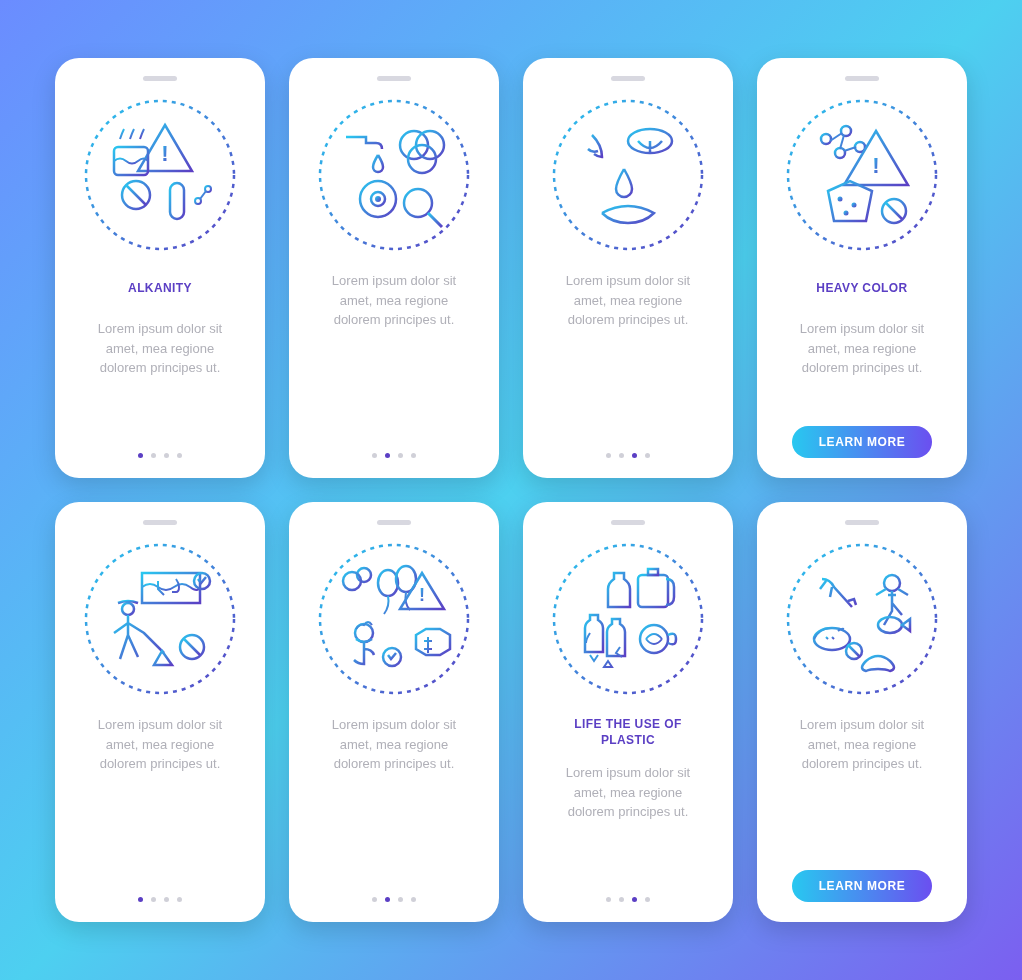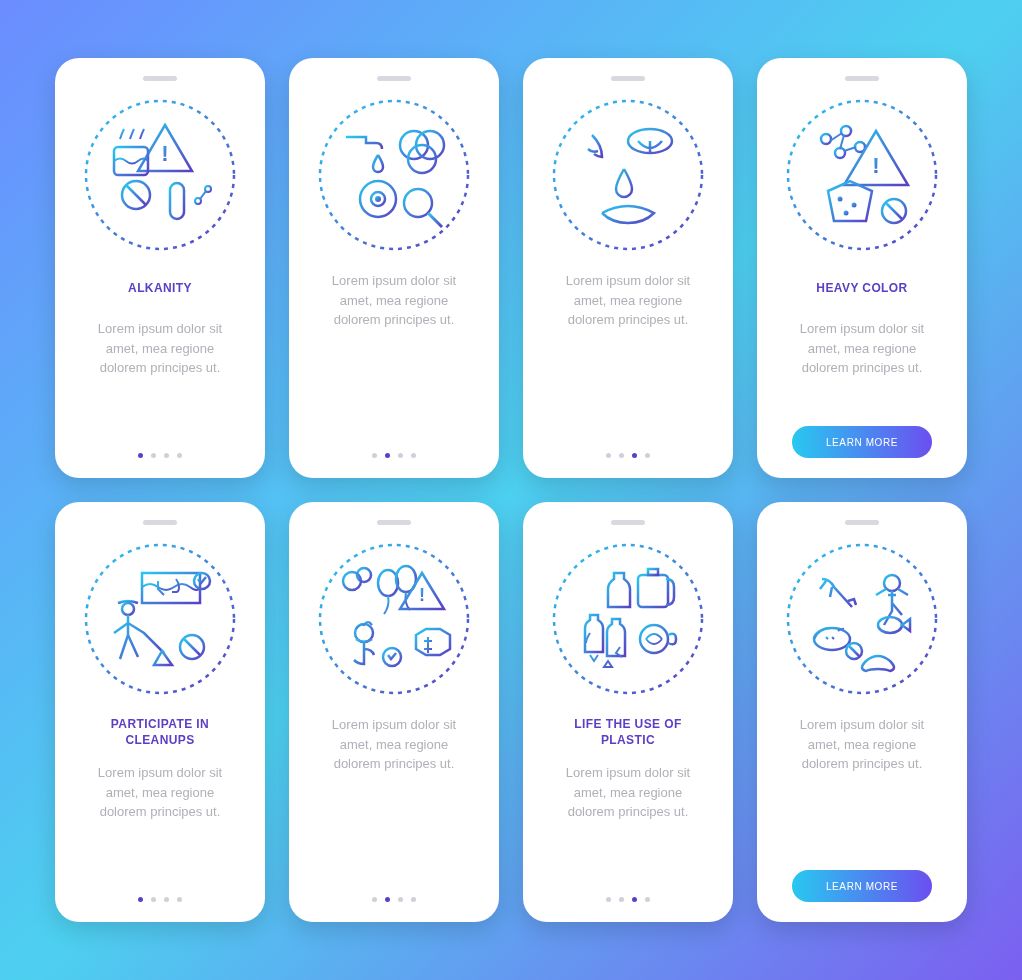--- a/index.html
+++ b/index.html
@@ -88,8 +88,8 @@
   border-radius: 16px;
   background: linear-gradient(90deg, #28c8f0 0%, #6b4ff0 100%);
   color: #fff;
-  font-size: 10px;
-  font-weight: 400;
+  font-size: 12px;
+  font-weight: 700;
   letter-spacing: 0.6px;
   border: none;
   cursor: pointer;

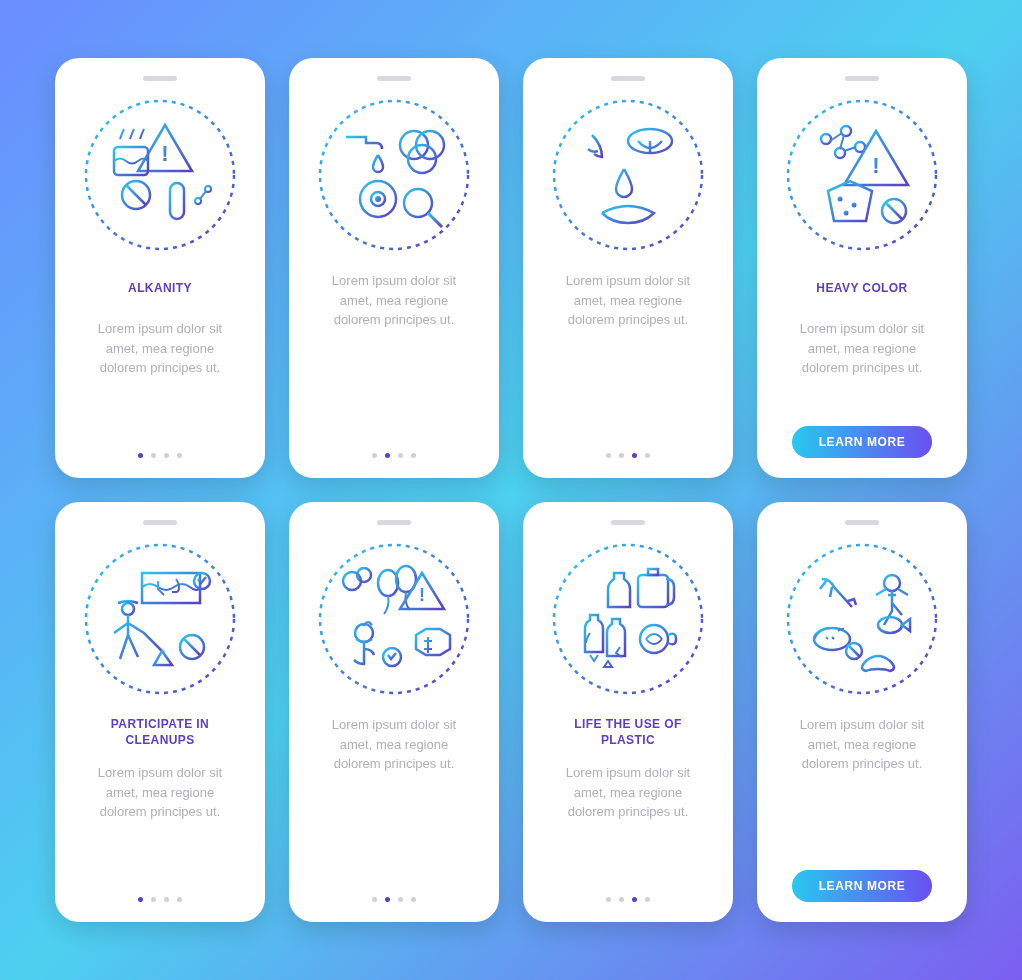--- a/index.html
+++ b/index.html
@@ -248,7 +248,6 @@
           <line x1="104" y1="100" x2="120" y2="116" stroke="url(#g-cleanups)" stroke-width="2.5"></line>
         </svg>
       </div>
-      <div class="title">PARTICIPATE IN CLEANUPS</div>
       <div class="desc">Lorem ipsum dolor sit amet, mea regione dolorem principes ut.</div>
       <div class="dots">
         <div class="dot active"></div>

